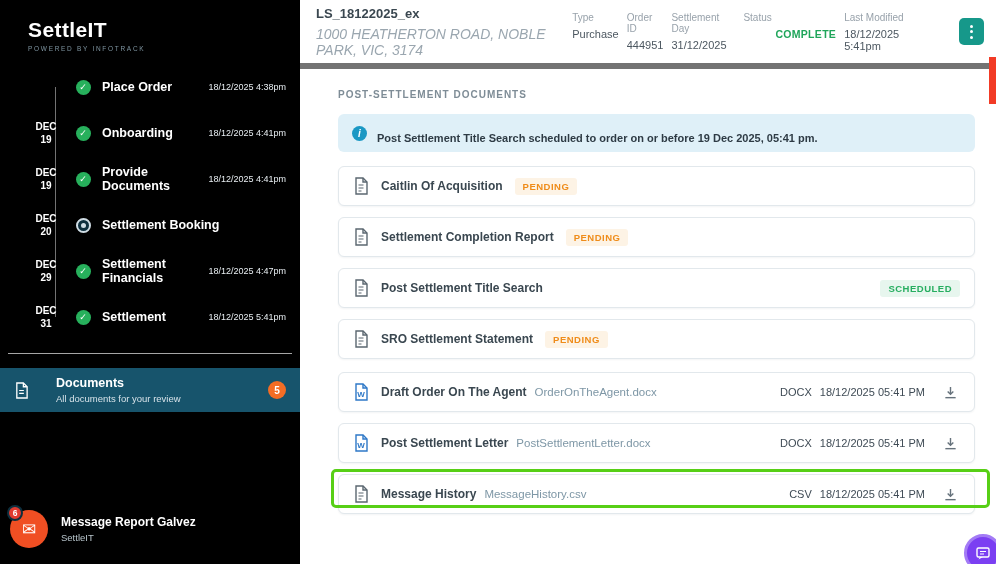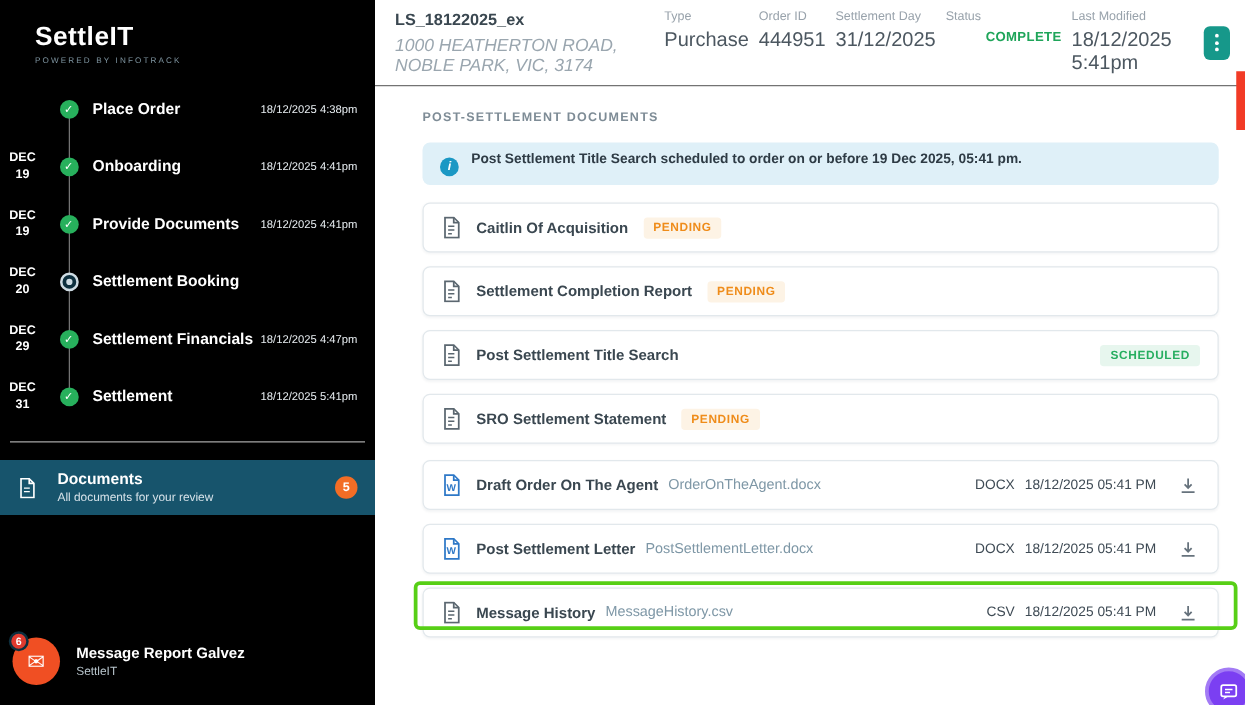--- a/index.html
+++ b/index.html
@@ -49,7 +49,7 @@
 
   
   .main { position:absolute; left:300px; top:0; right:0; bottom:0; background:#fff; }
-  .main-header { height:69px; border-bottom:1px solid #737373; display:flex; align-items:center;
+  .main-header { height:69px; border-bottom:6px solid #737373; display:flex; align-items:center;
     padding:0 12px 0 16px; gap:26px; background:#fff; }
   .title-block { width:238px; }
   .mh-title { font-size:13px; font-weight:bold; color:#3a4750; }

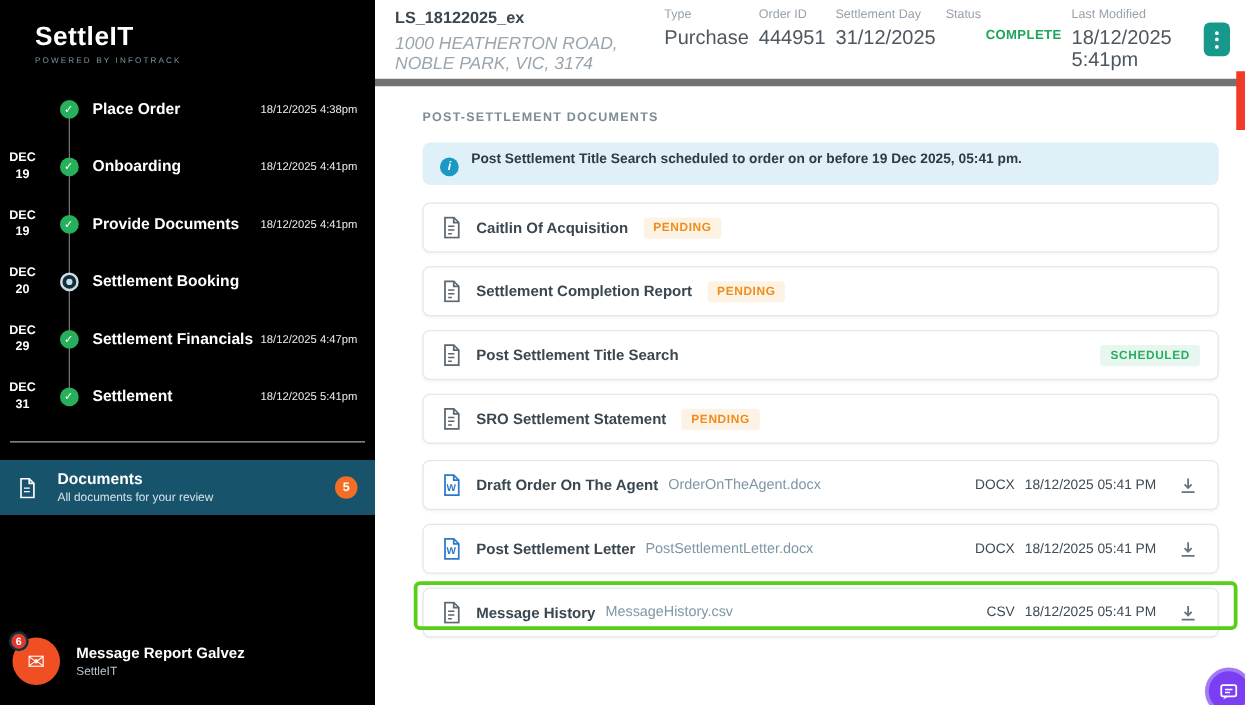--- a/index.html
+++ b/index.html
@@ -56,7 +56,7 @@
   .mh-address { font-size:14px; font-style:italic; color:#9aa6af; margin-top:5px; }
   .meta { display:flex; gap:8px; }
   .meta-label { font-size:10px; color:#98a2ab; margin-bottom:5px; }
-  .meta-value { font-size:16px; color:#4c5760; }
+  .meta-value { font-size:11px; color:#4c5760; }
   .meta-value.complete { color:#1fa55a; font-weight:bold; font-size:10.5px; letter-spacing:.3px;margin-left:32px; }
   .kebab { margin-left:auto; width:26px; height:27px; background:#16988a; border-radius:5px; border:none;
     display:flex; flex-direction:column; align-items:center; justify-content:center; gap:2.5px; cursor:pointer; }

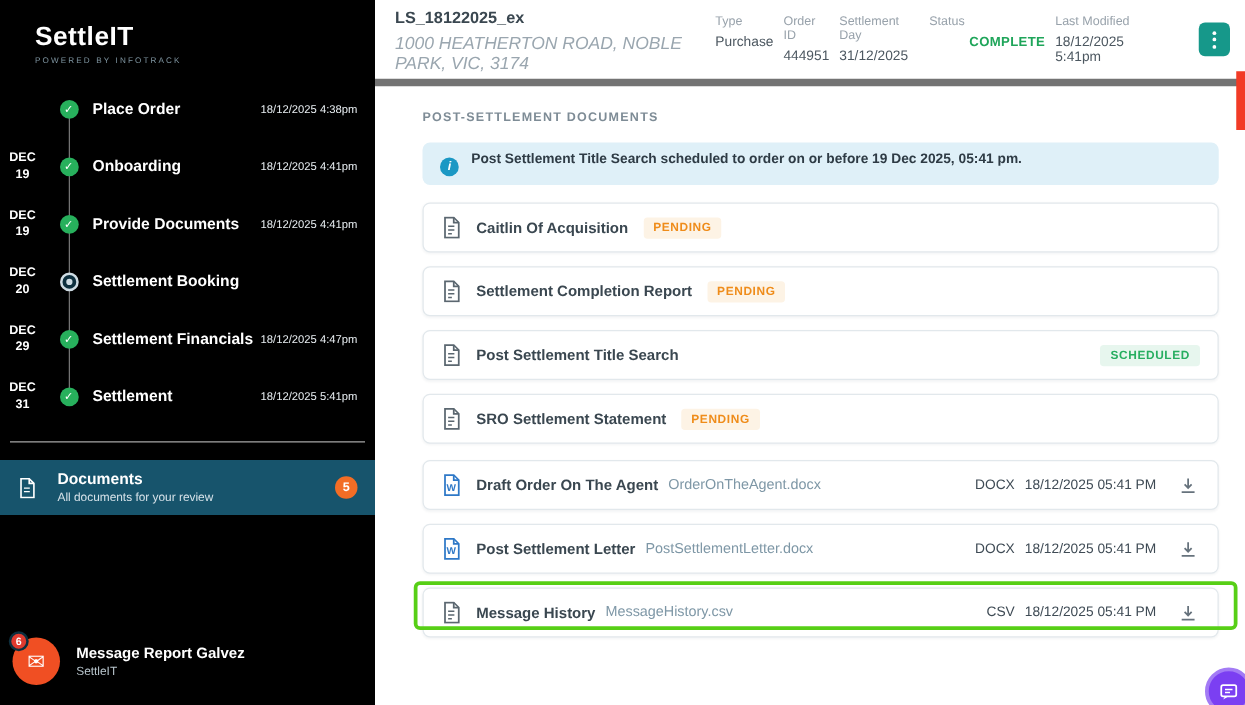--- a/index.html
+++ b/index.html
@@ -15,7 +15,7 @@
   .brand { font-size:21px; font-weight:bold; letter-spacing:.4px; }
   .tagline { font-size:6.5px; letter-spacing:1.7px; color:#7f95a1; margin-top:3px; }
 
-  .timeline { position:relative; margin-top:12px; }
+  .timeline { position:relative; margin-top:12px;padding-left:28px; }
   .timeline-line { position:absolute; left:54.5px; top:23px; height:230px; width:1px; background:rgba(255,255,255,.45); }
   .t-row { display:flex; align-items:center; height:46px; position:relative; cursor:pointer; }
   .t-date { width:36px; text-align:center; font-size:10px; font-weight:bold; line-height:1.3; white-space:pre-line; }

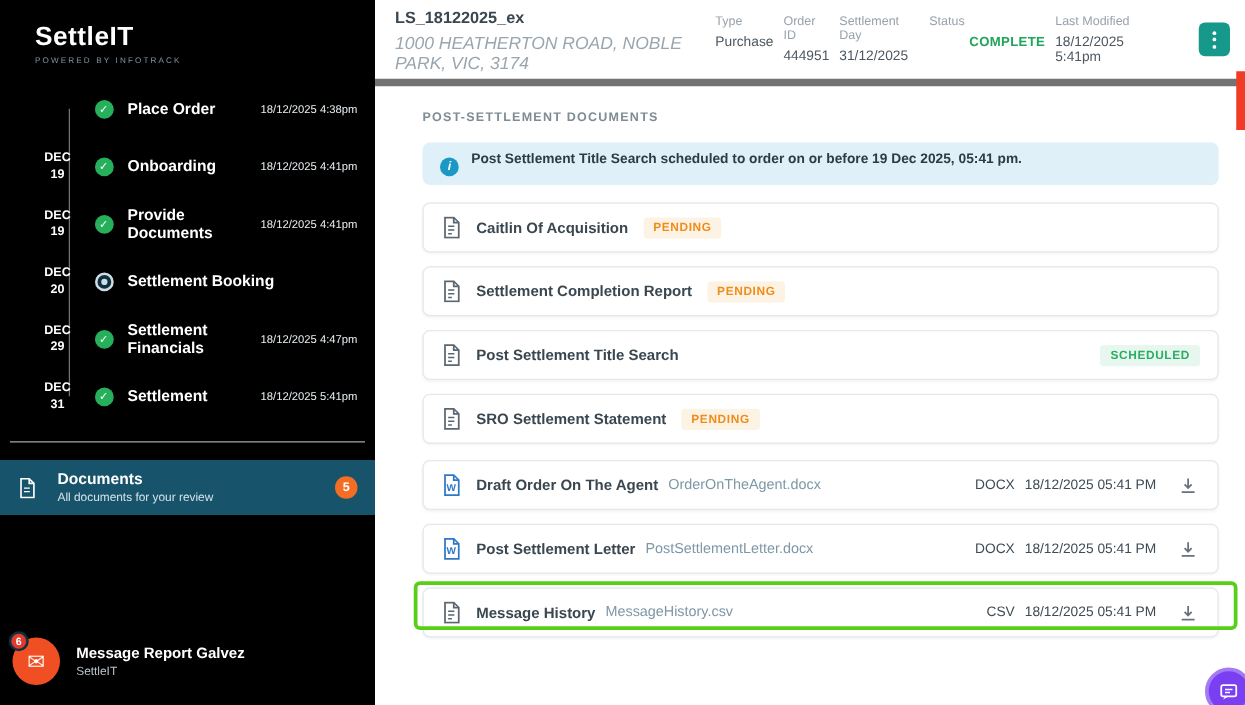--- a/index.html
+++ b/index.html
@@ -72,7 +72,7 @@
   .banner-icon { flex:0 0 auto; width:15px; height:15px; border-radius:50%; background:#1b98c4; color:#fff;
     font-size:10px; font-weight:bold; font-style:italic; display:flex; align-items:center; justify-content:center; margin-top:5px; }
   .banner-icon::before { content:"i"; }
-  .banner-line1 { font-size:11px; font-weight:bold; color:#2e3b45; line-height:13px; margin-top:0; }
+  .banner-line1 { font-size:11px; font-weight:bold; color:#2e3b45; line-height:13px; margin-top:11px; }
   .banner-line2 { font-size:11px; color:#2e3b45; line-height:13px; margin-top:3px; }
 
   .card { border:1px solid #e2e8ec; border-radius:6px; height:40px; display:flex; align-items:center;

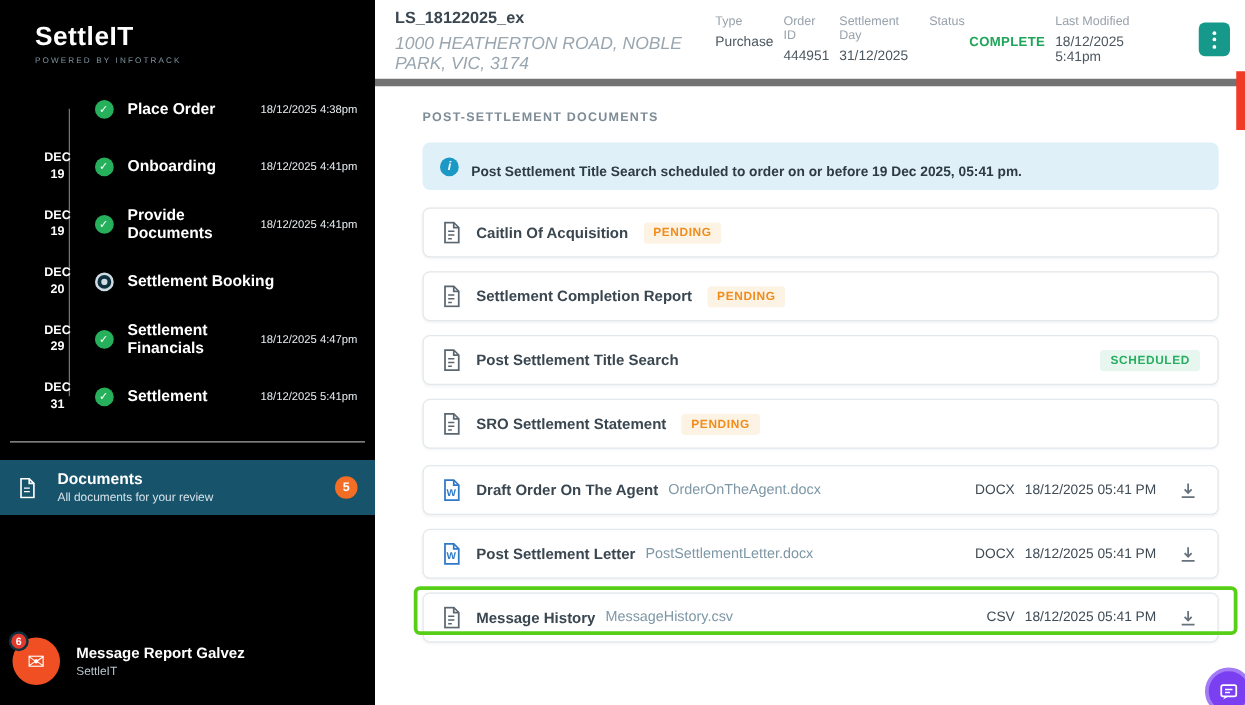--- a/index.html
+++ b/index.html
@@ -31,7 +31,7 @@
 
   .sidebar-divider { height:1px; background:rgba(255,255,255,.65); margin:13px 8px 14px; }
 
-  .docs-panel { background:#17546c; display:flex; align-items:center; gap:17px; padding:8px 14px; cursor:pointer; }
+  .docs-panel { background:#17546c; display:flex; align-items:center; gap:27px; padding:8px 14px; cursor:pointer; }
   .docs-title { font-size:12.5px; font-weight:bold; }
   .docs-sub { font-size:9.5px; color:#d6e2e9; margin-top:3px; }
   .docs-badge { margin-left:auto; min-width:18px; height:18px; border-radius:50%; background:#f36d25; color:#fff;

